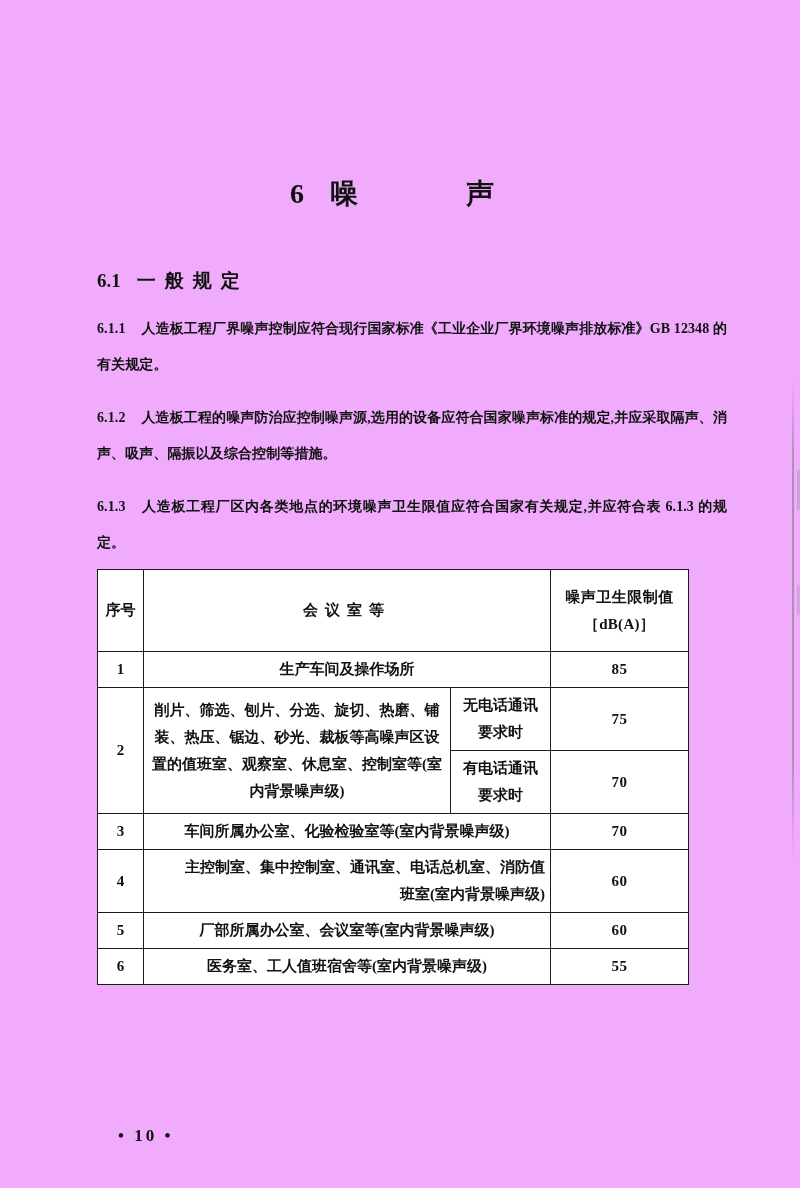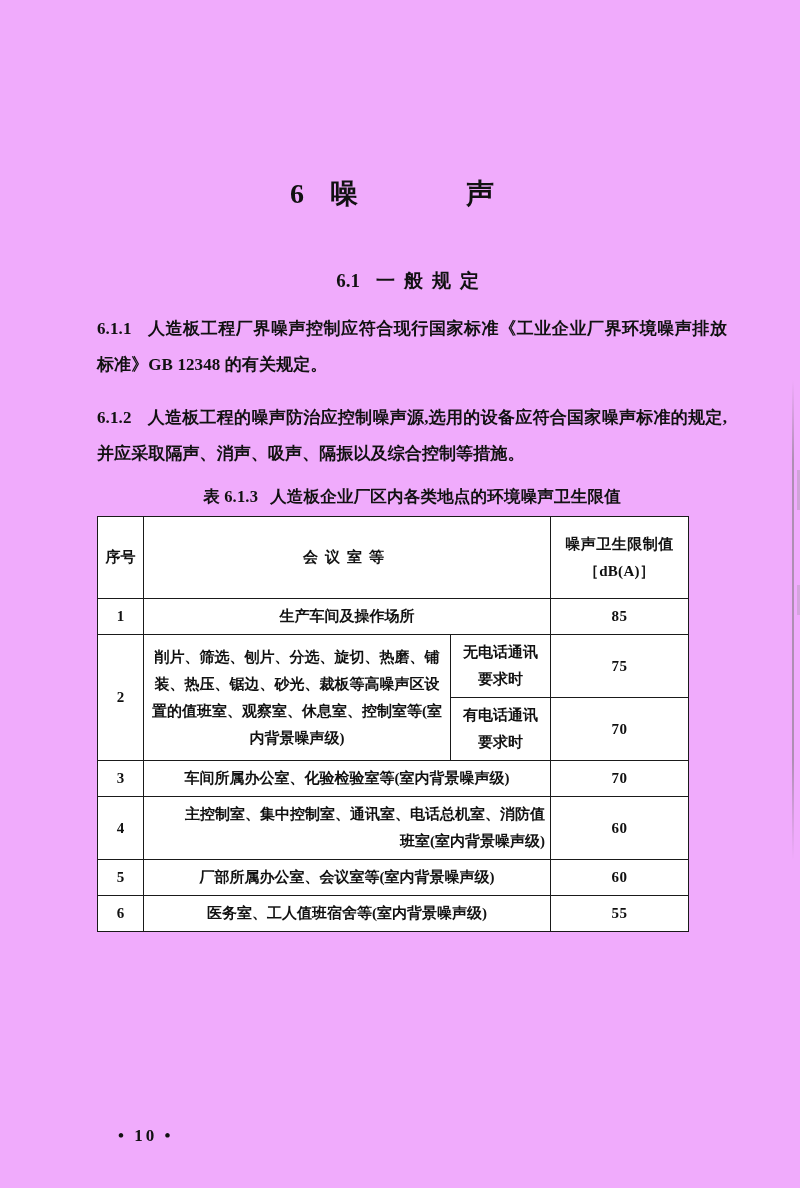--- a/index.html
+++ b/index.html
@@ -75,7 +75,6 @@
     padding-top: 55px;
     font-size: 19px;
     font-weight: bold;
-    text-align: center;
   }
   h2.section .snum { margin-right: 16px; }
   h2.section .stext { letter-spacing: 9px; }

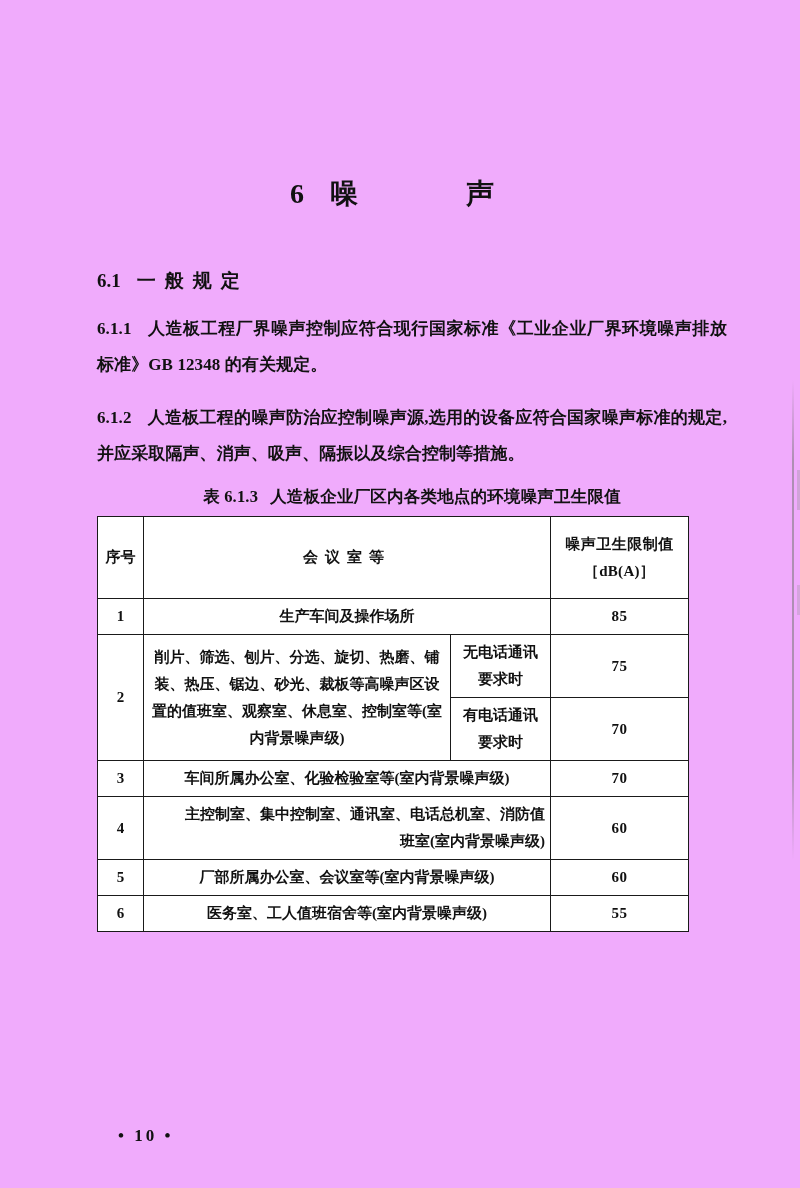--- a/index.html
+++ b/index.html
@@ -82,7 +82,7 @@
   p.clause {
     margin: 0;
     padding-top: 17px;
-    font-size: 17px;
+    font-size: 14px;
     font-weight: bold;
     line-height: 36px;
     text-align: justify;

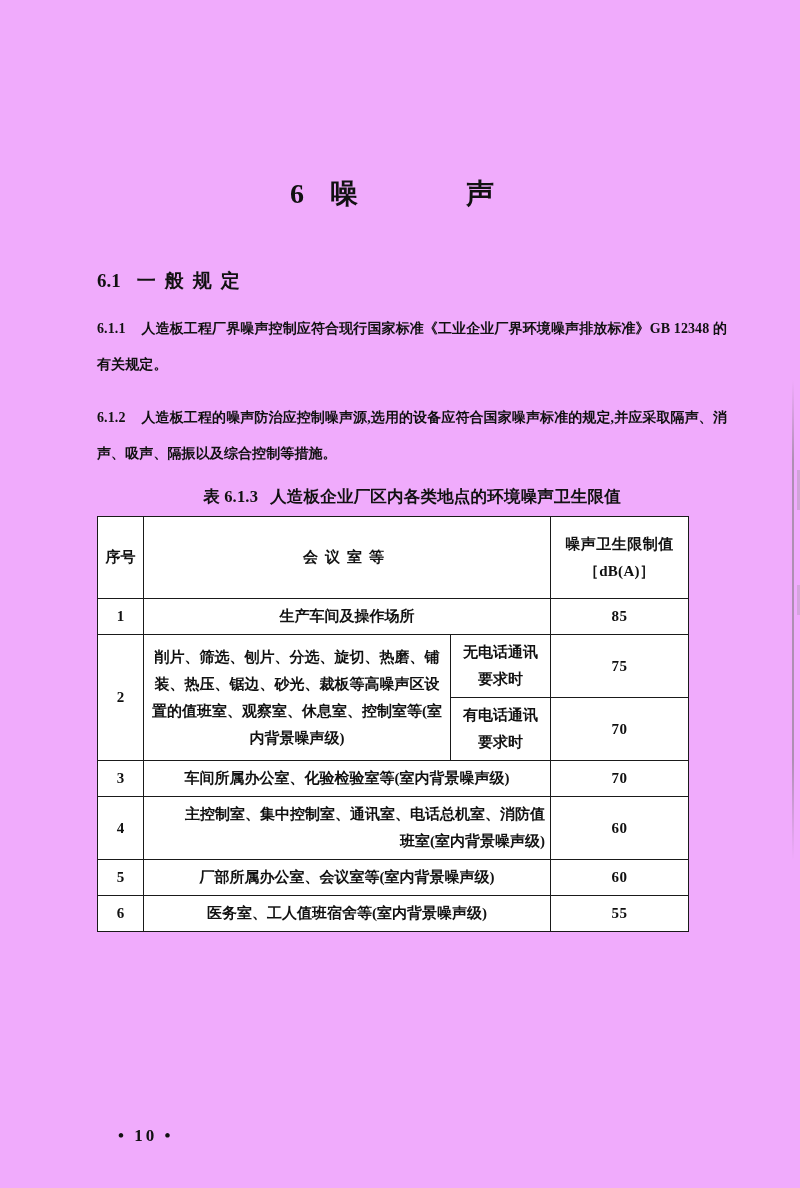--- a/index.html
+++ b/index.html
@@ -184,6 +184,9 @@
       <span class="cnum">6.1.2</span><span>人造板工程的噪声防治应控制噪声源,选用的设备应符合国家噪声标准的规定,并应采取隔声、消声、吸声、隔振以及综合控制等措施。</span>
     </p>
 
+    <p class="clause">
+      <span class="cnum">6.1.3</span><span>人造板工程厂区内各类地点的环境噪声卫生限值应符合国家有关规定,并应符合表 6.1.3 的规定。</span>
+    </p>
 
     <p class="table-caption">
       <span class="tnum">表 6.1.3</span><span>人造板企业厂区内各类地点的环境噪声卫生限值</span>

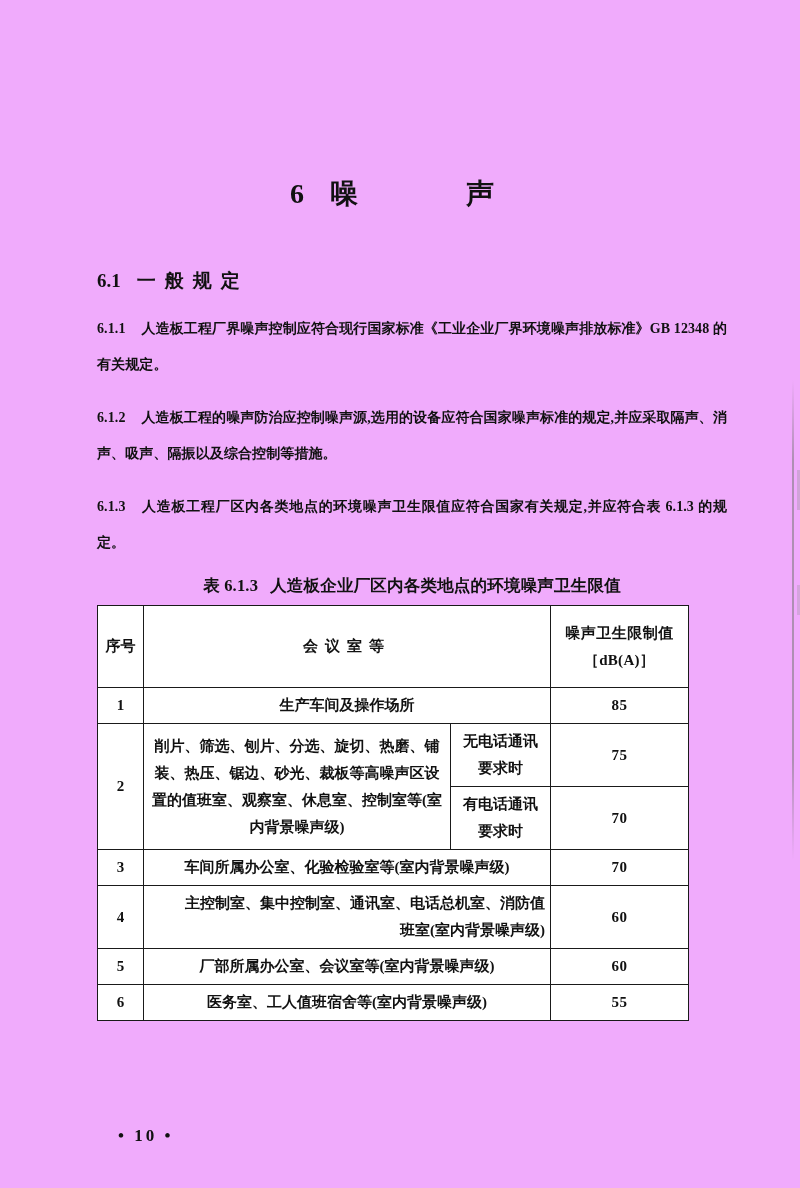--- a/index.html
+++ b/index.html
@@ -188,9 +188,6 @@
       <span class="cnum">6.1.3</span><span>人造板工程厂区内各类地点的环境噪声卫生限值应符合国家有关规定,并应符合表 6.1.3 的规定。</span>
     </p>
 
-    <p class="table-caption">
-      <span class="tnum">表 6.1.3</span><span>人造板企业厂区内各类地点的环境噪声卫生限值</span>
-    </p>
 
     <table class="noise">
       <colgroup>

